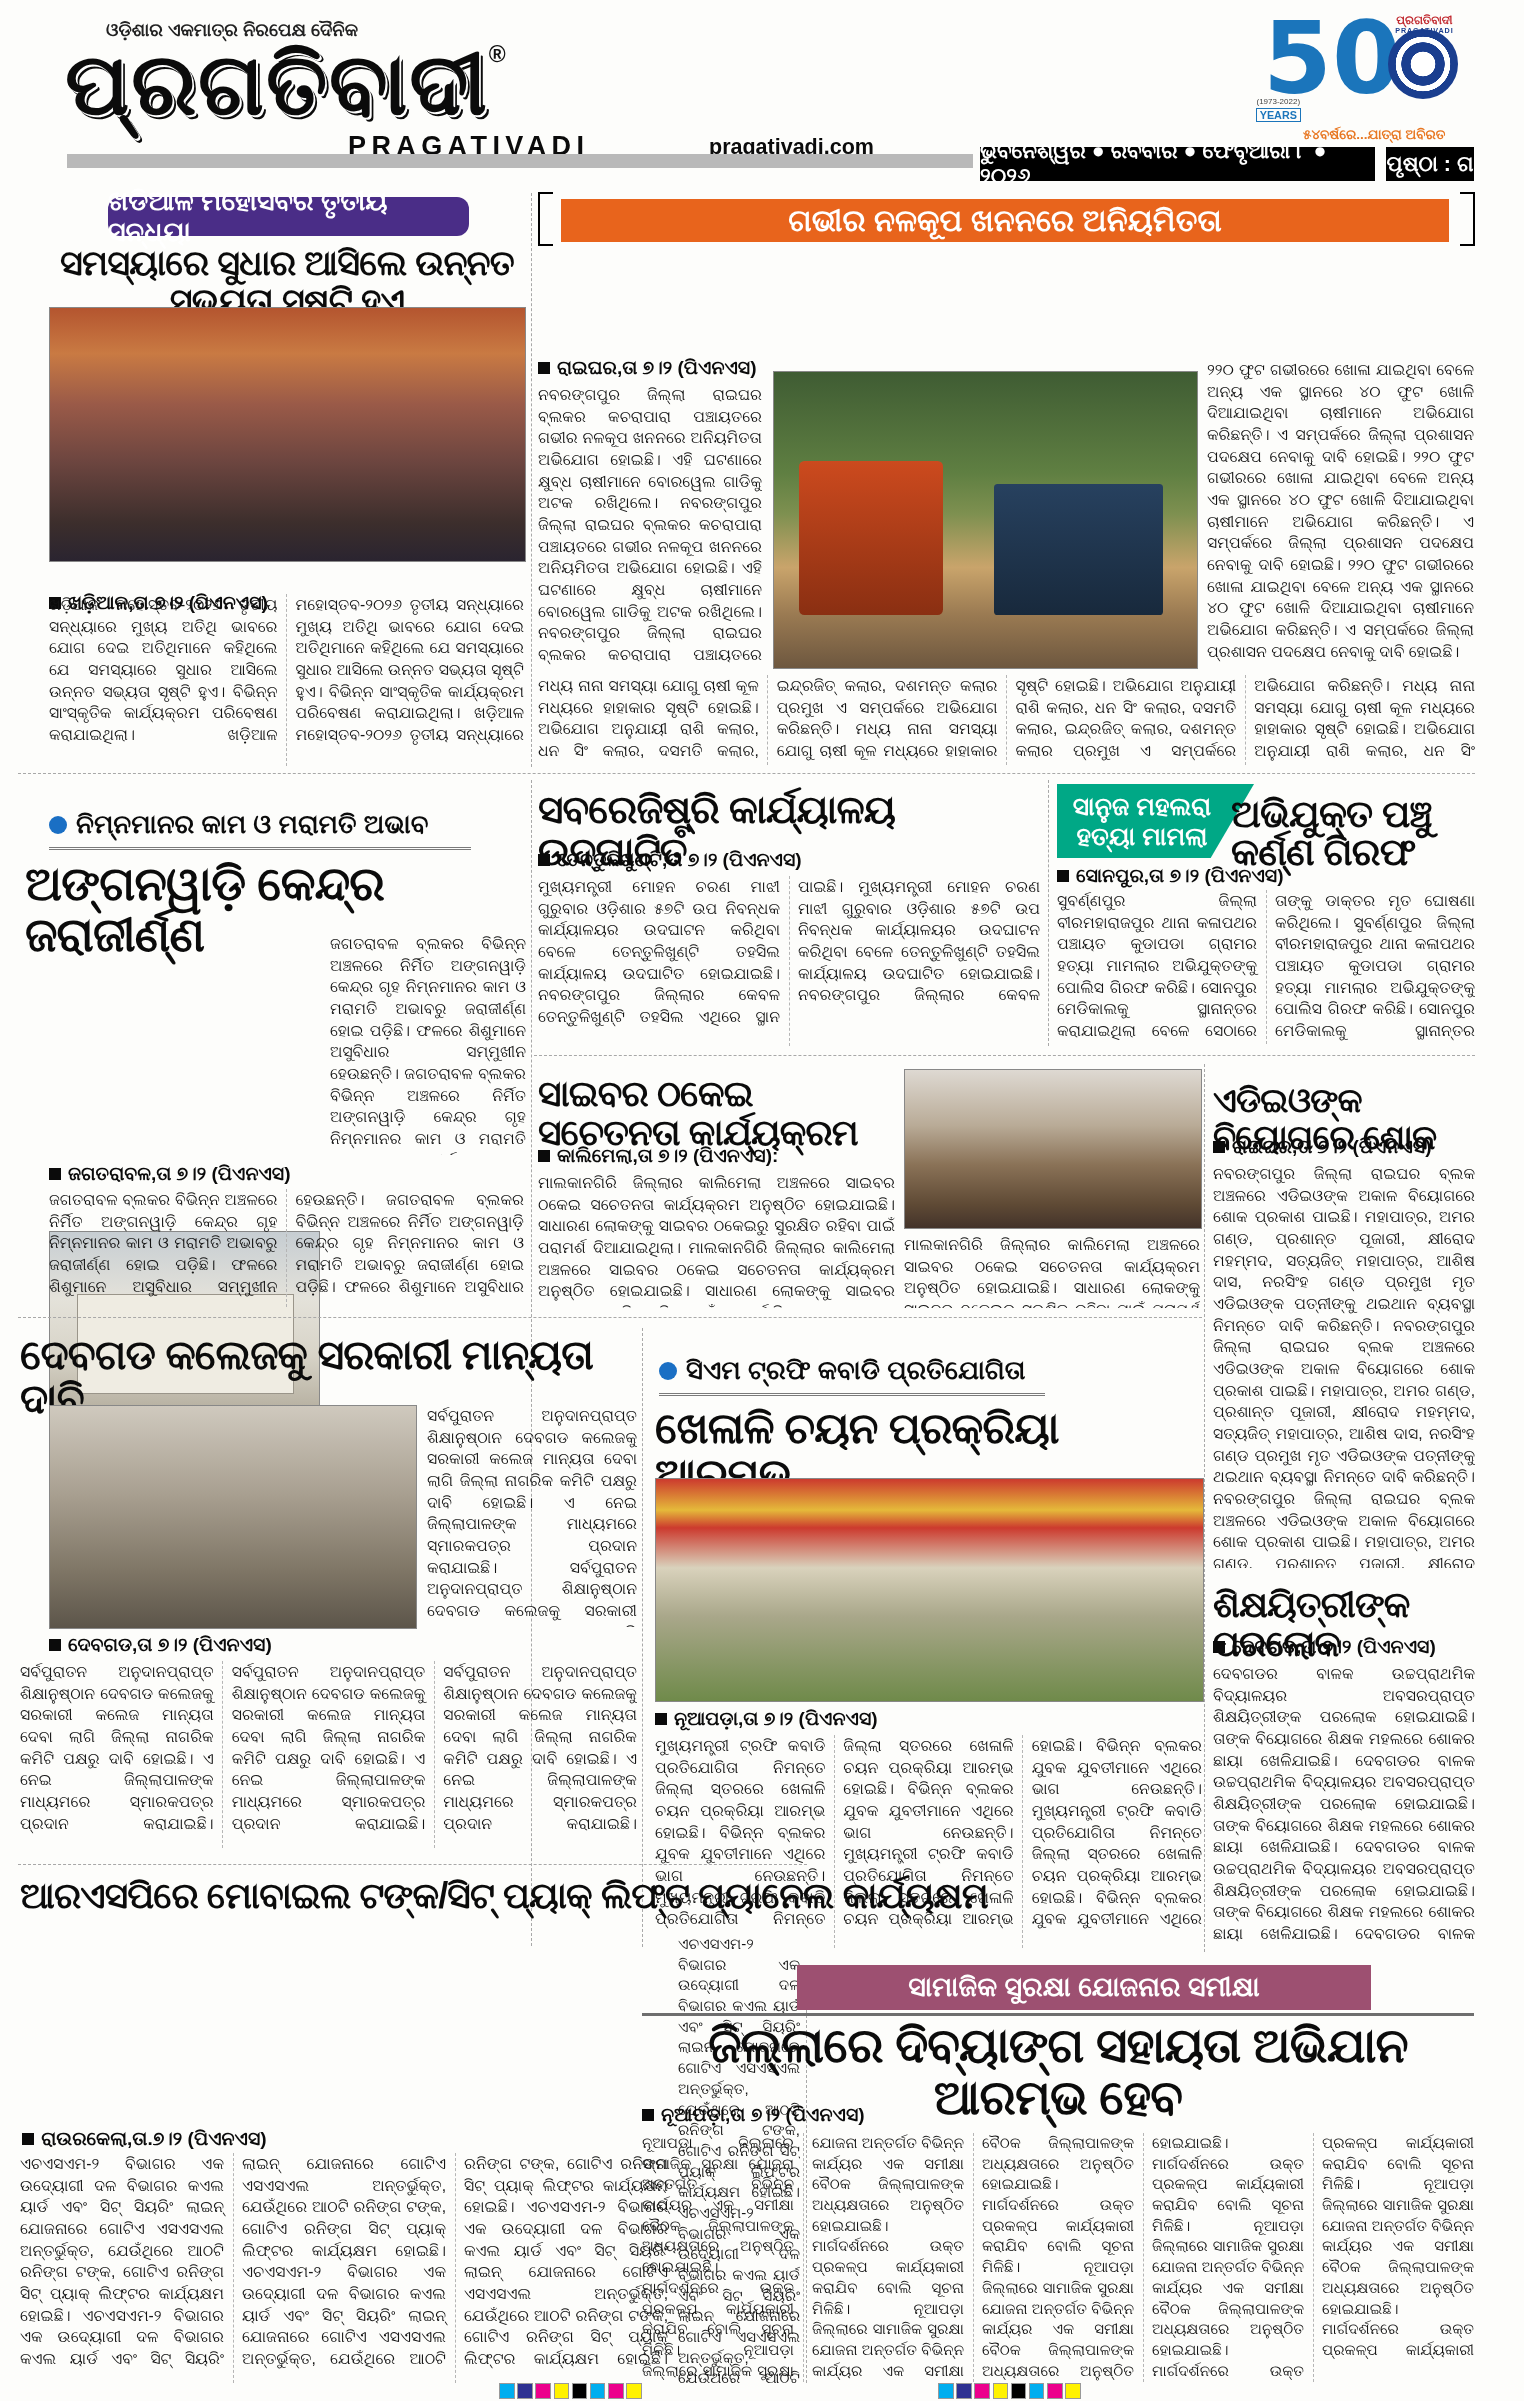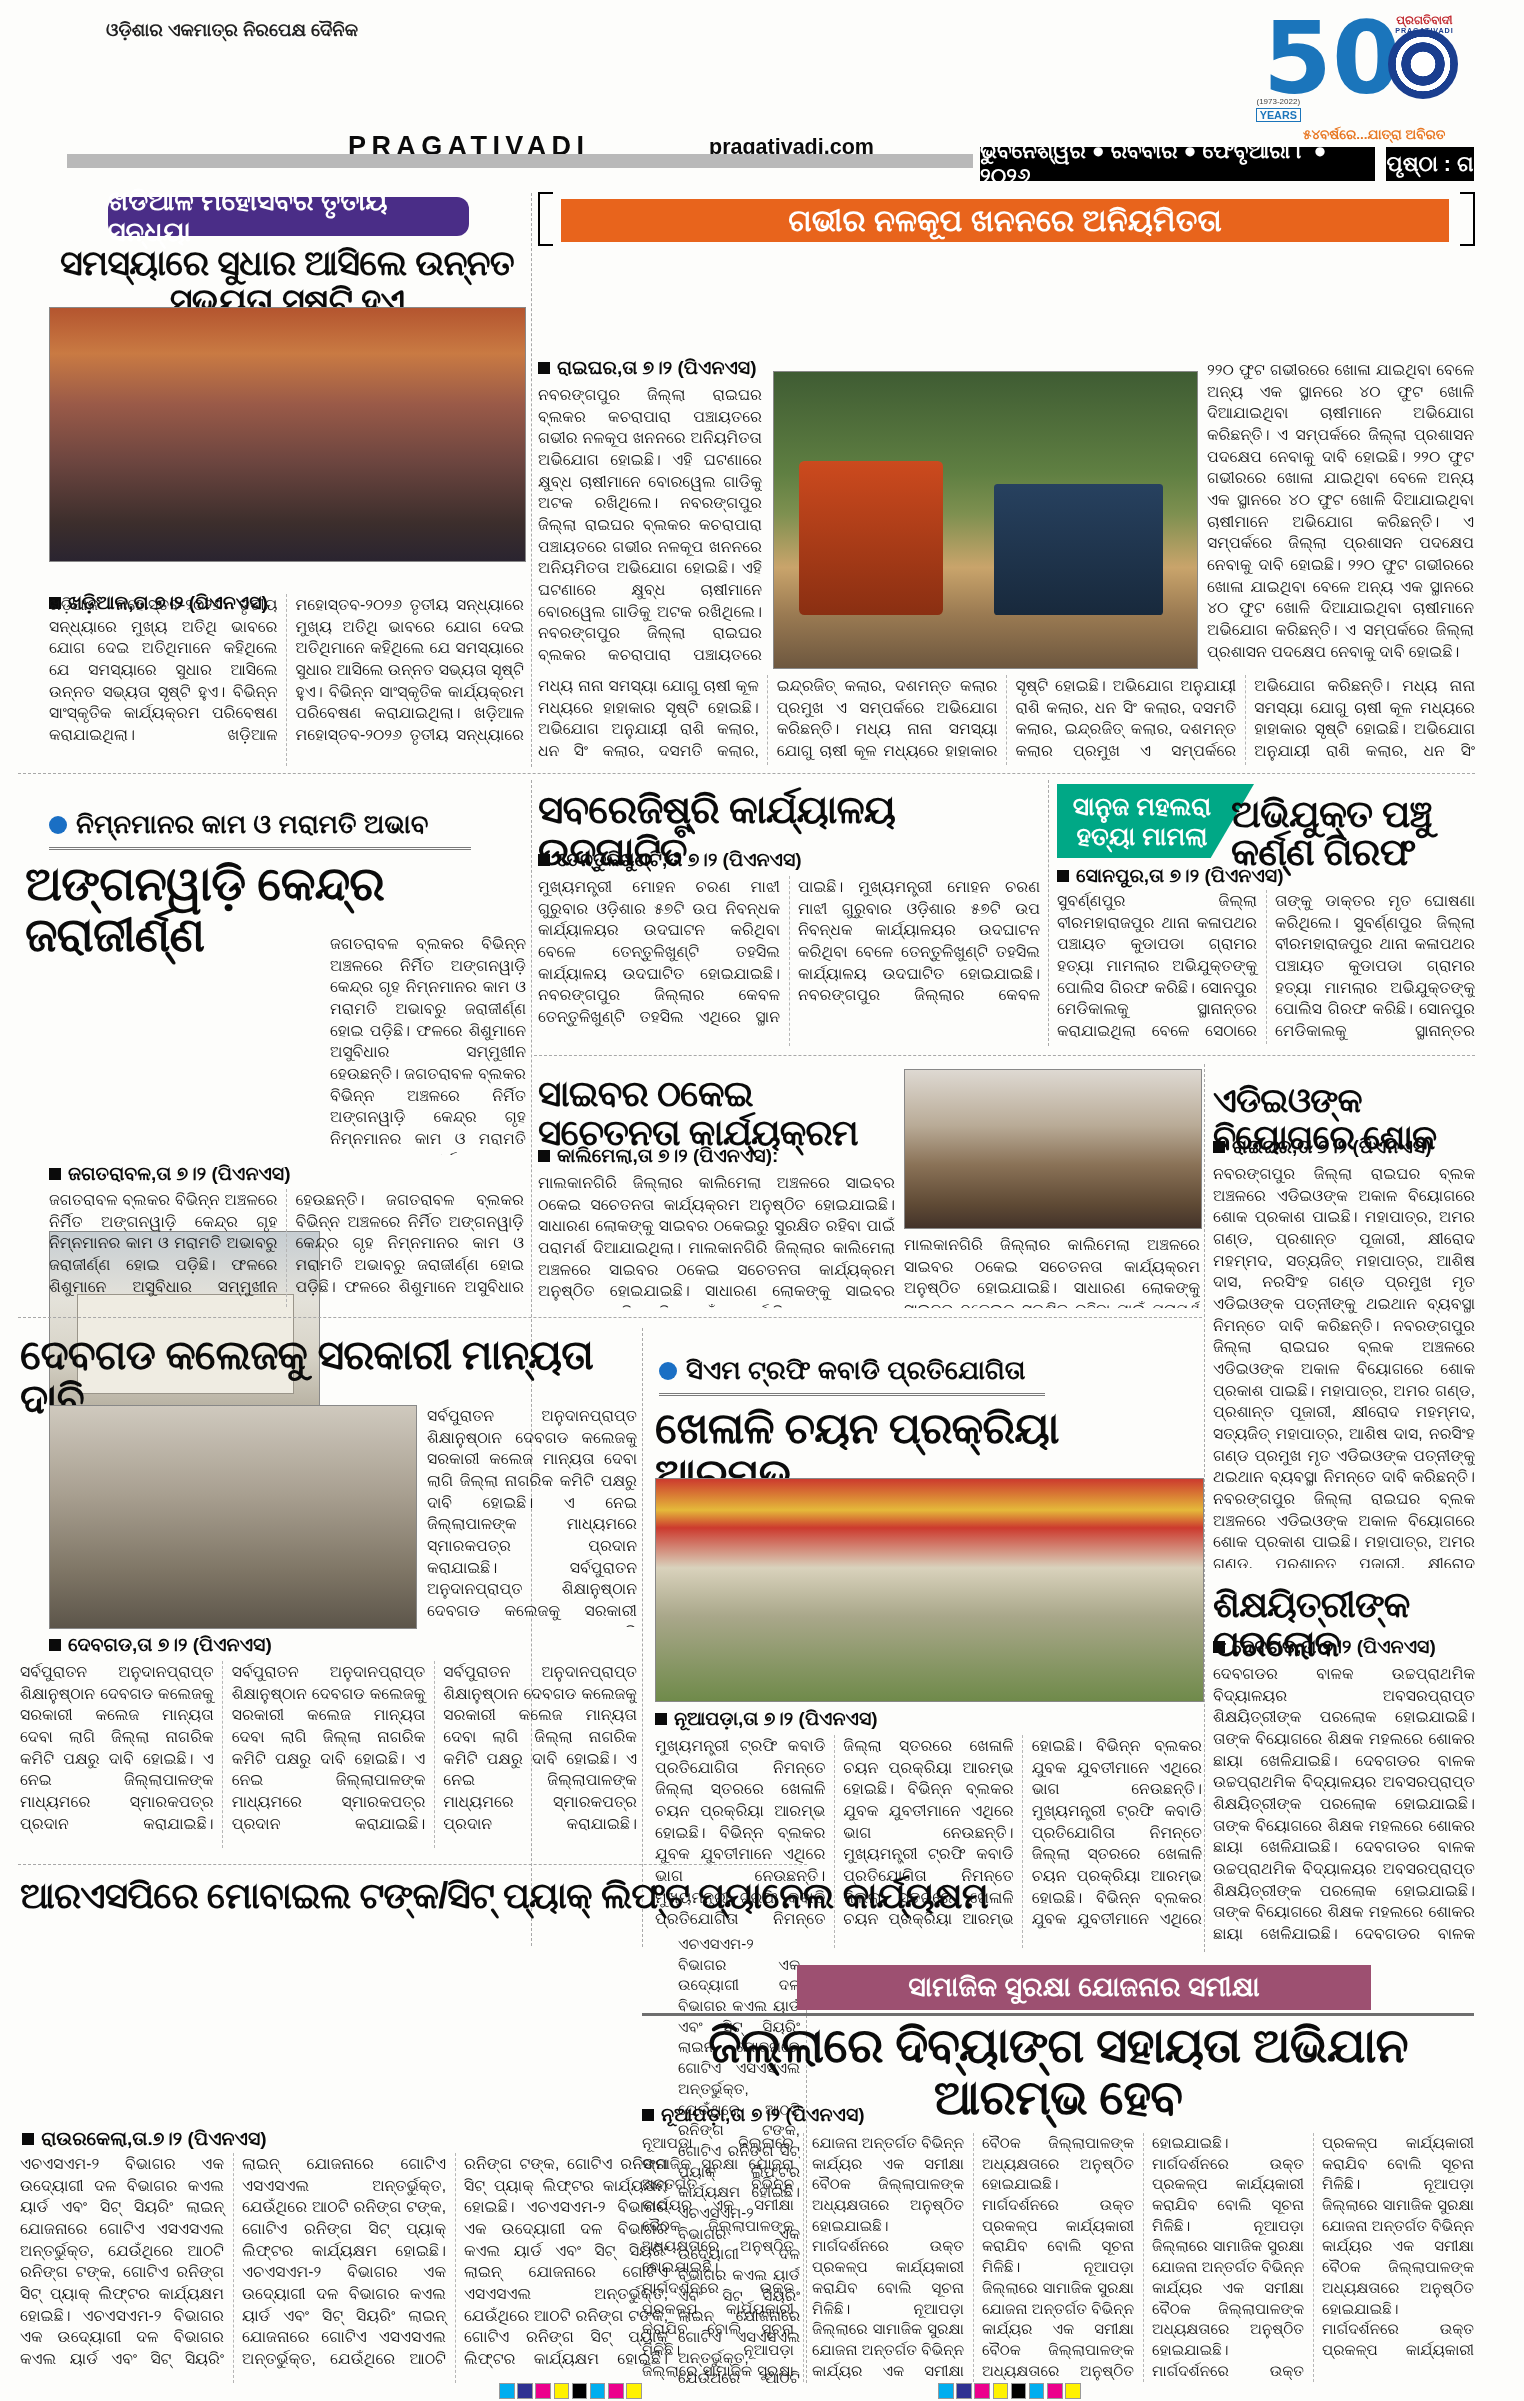--- a/index.html
+++ b/index.html
@@ -70,6 +70,9 @@
   <div class="abs" style="left:106px;top:20px;">
     <span class="mast-tagline">ଓଡ଼ିଶାର ଏକମାତ୍ର ନିରପେକ୍ଷ ଦୈନିକ</span>
   </div>
+  <div class="abs" style="left:65px;top:41px;">
+    <span class="mast-logo">ପ୍ରଗତିବାଦୀ</span><span style="font-size:23px;font-weight:bold;vertical-align:top;">®</span>
+  </div>
   <div class="abs" style="left:348px;top:131px;">
     <span class="mast-logo-en">PRAGATIVADI</span>
   </div>

